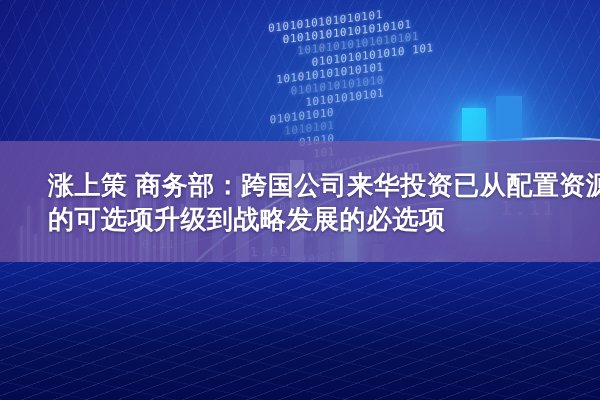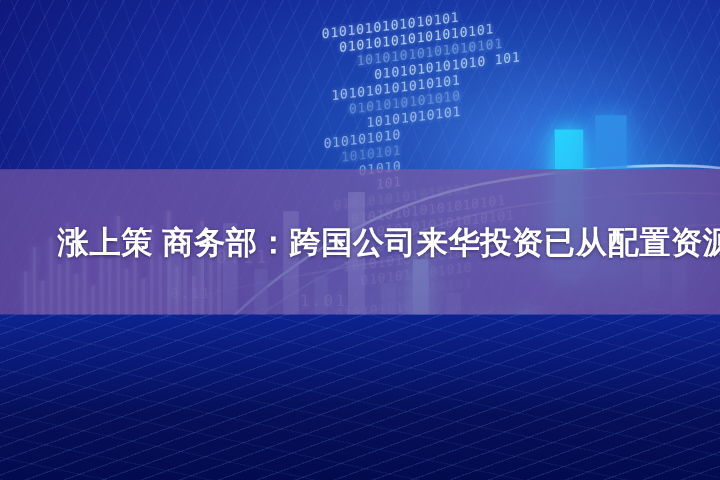--- a/index.html
+++ b/index.html
@@ -221,6 +221,7 @@
   <div id="band"></div>
   <div id="headline">
     <div class="hl-line">涨上策 商务部：跨国公司来华投资已从配置资源</div>
+    <div class="hl-line">的可选项升级到战略发展的必选项</div>
   </div>
 
 </div>

